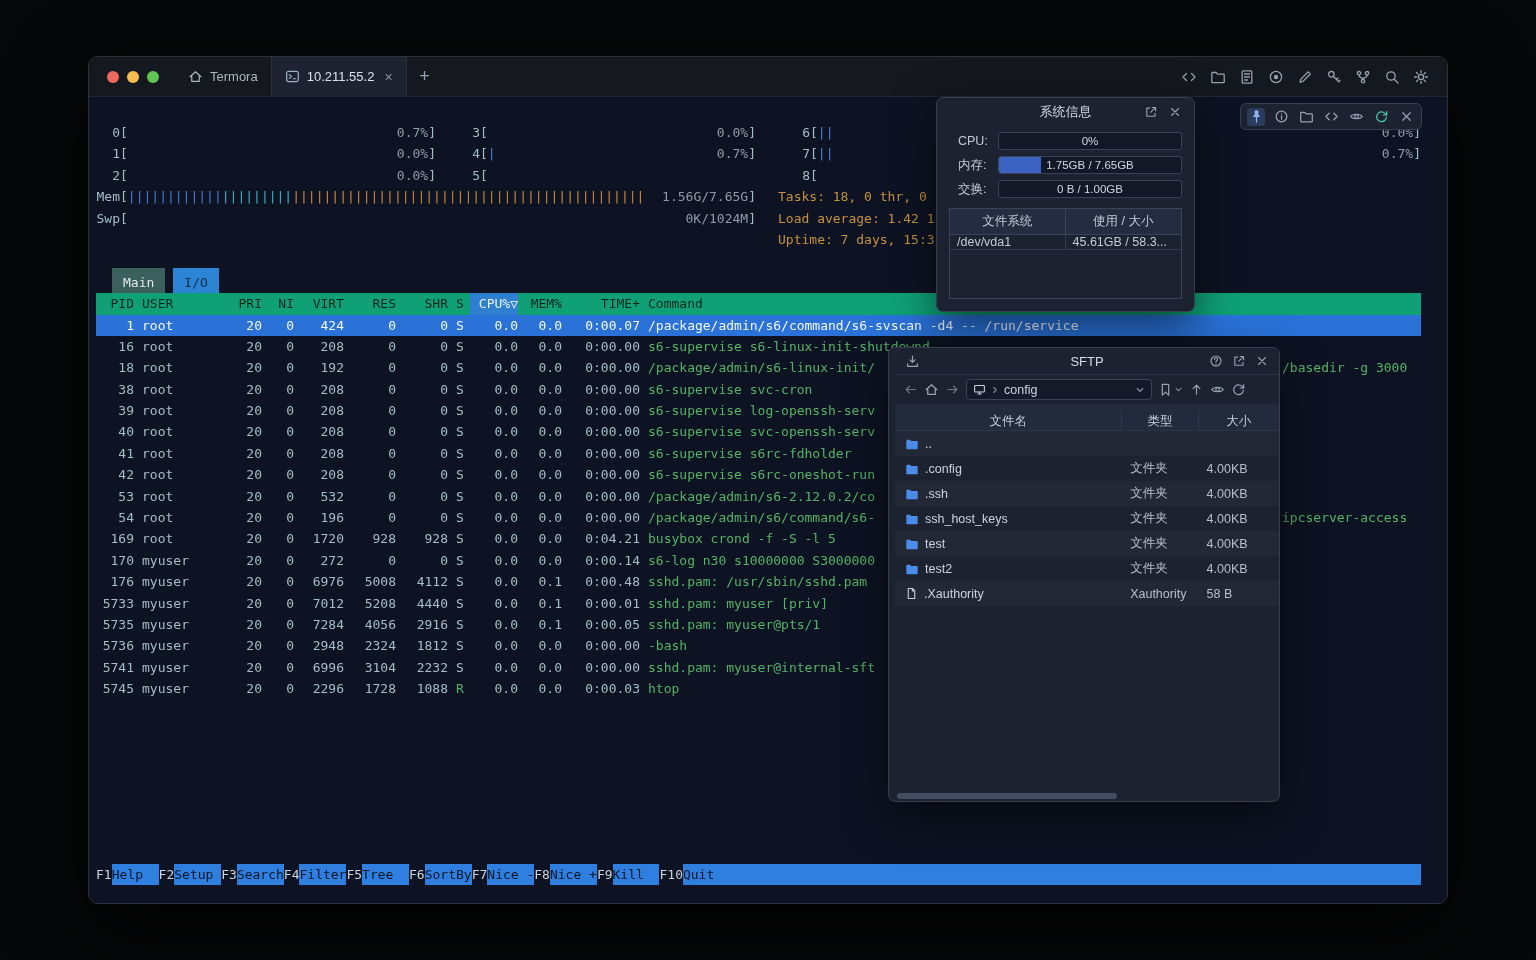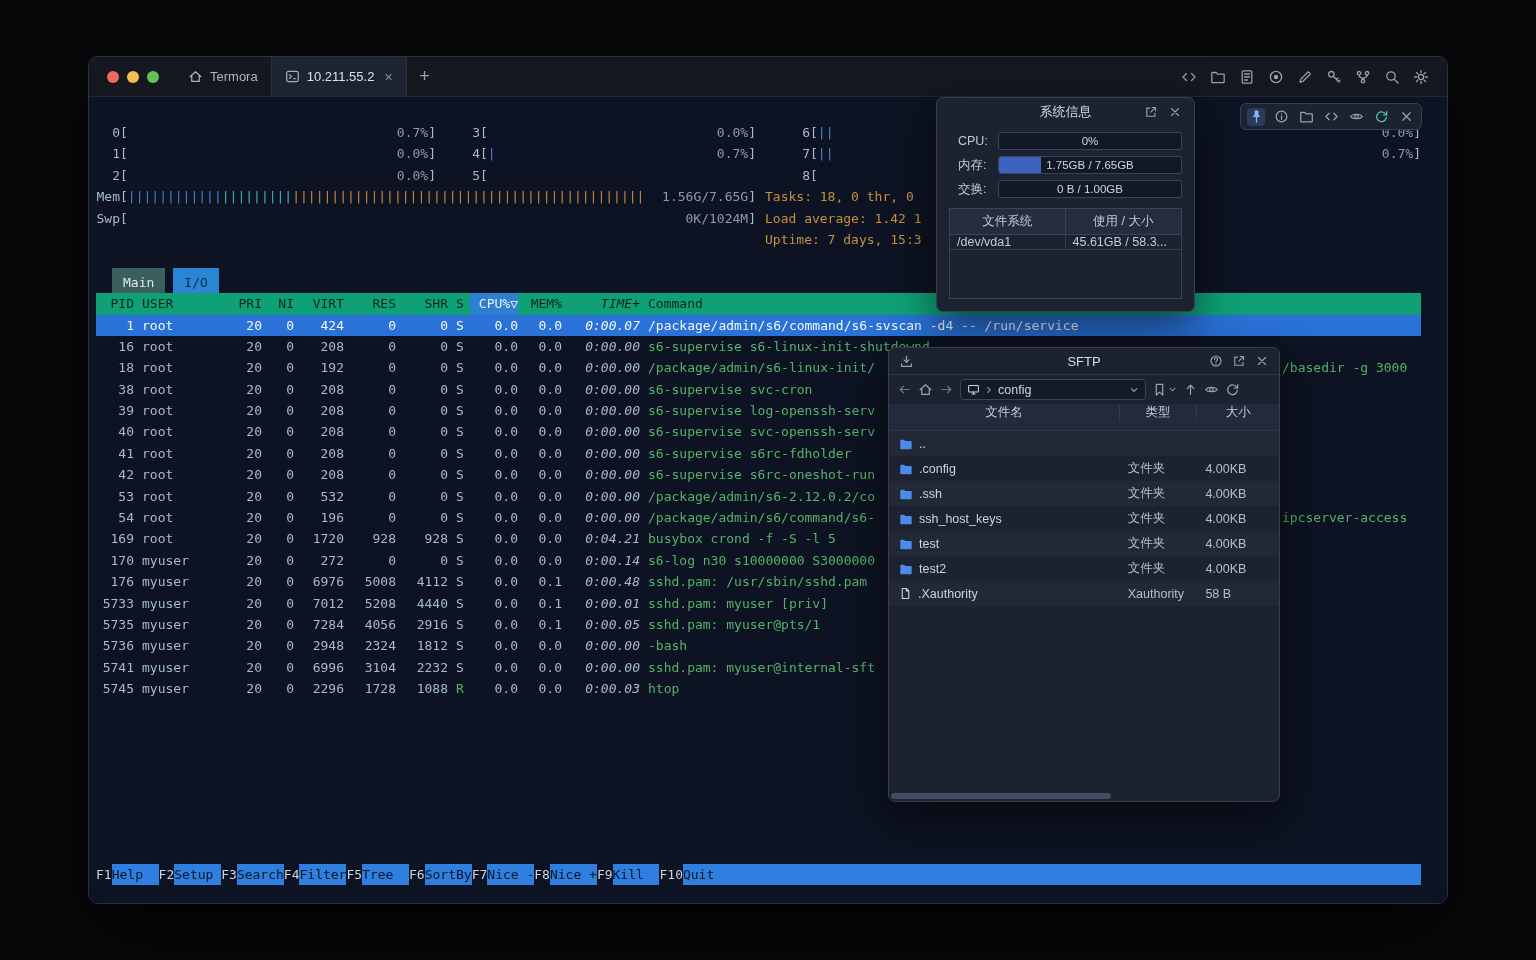--- a/index.html
+++ b/index.html
@@ -39,7 +39,7 @@
   .m-br{color:#a5bcc9;}
   .m-bar{flex:1; display:flex; align-items:center; overflow:hidden;}
   .m-val{margin-left:auto; color:#8f9aa9;}
-  .info{ color:var(--info-amber,#c5913f); margin-left:9px;text-align:right; }
+  .info{ color:var(--info-amber,#c5913f); margin-left:22px;text-align:right; }
   .stab{ padding:4px 11px; }
   .stab-main{ margin-left:16px; background:var(--tab-main-bg,#3a5f5c); color:#e0eae7; }
   .stab-io{ margin-left:8px; background:var(--tab-io-bg,#2b84d4); color:#0a2d4e; }

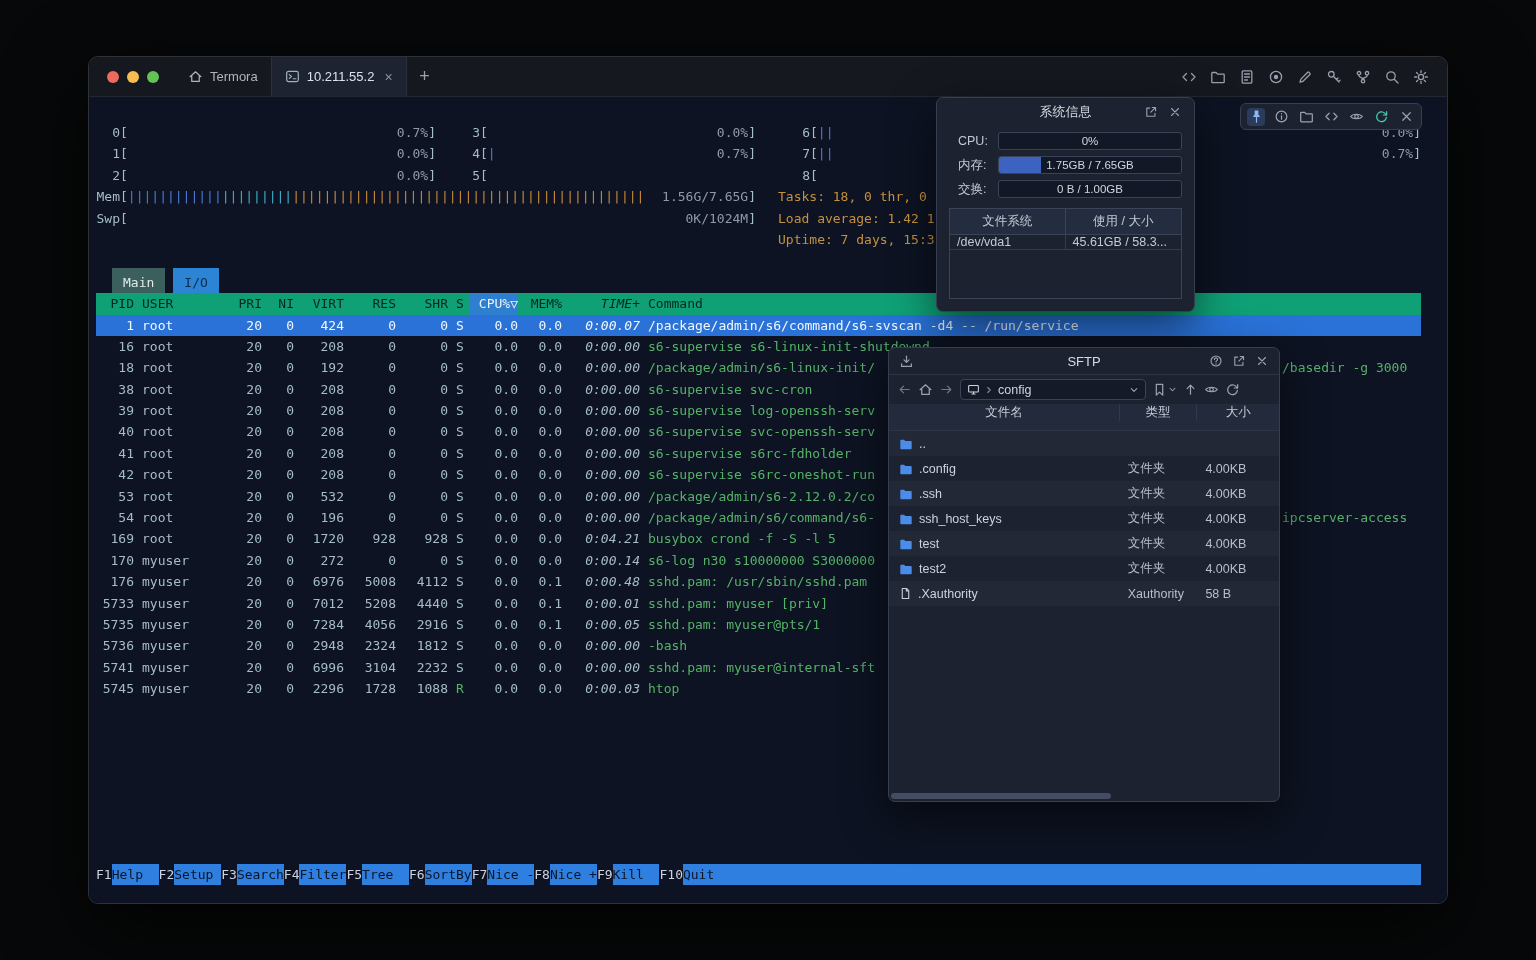--- a/index.html
+++ b/index.html
@@ -51,7 +51,7 @@
   .c-virt{width:50px; text-align:right;} .c-res{width:52px; text-align:right;}
   .c-shr{width:52px; text-align:right;} .c-s{width:22px; padding-left:8px;}
   .c-cpu{width:48px; text-align:right;} .c-mem{width:44px; text-align:right;}
-  .c-time{width:78px; text-align:right;font-style:italic;}
+  .c-time{width:78px; text-align:right;}
   .c-cmd{flex:1; padding-left:8px; overflow:hidden; white-space:pre;}
   .phead .c-cpu{ background:var(--header-cpu-blue,#2f7fd0); color:#eaf2fb; }
   .prow{ position:relative; }

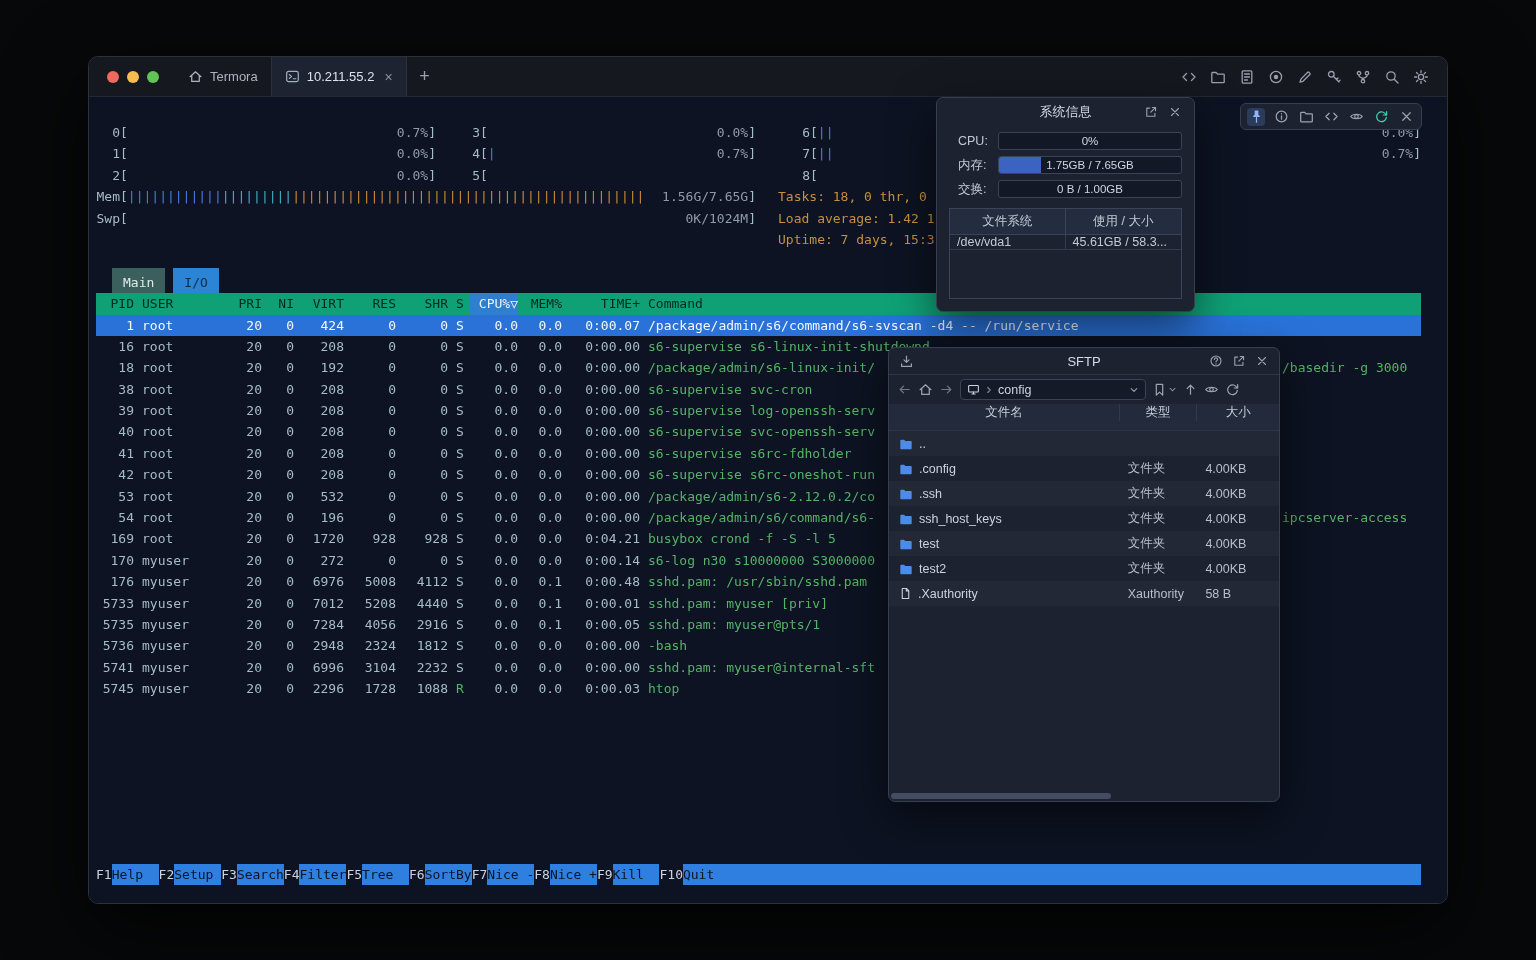--- a/index.html
+++ b/index.html
@@ -70,7 +70,7 @@
 
   
   .panel{ position:absolute; background:#1c2230; border:1px solid #363f52; border-radius:7px;
-    box-shadow:0 14px 44px rgba(0,0,0,.55); color:#c9d0dc; font-size:12.5px; z-index:5; }
+    box-shadow:0 14px 44px rgba(0,0,0,.55); color:#c9d0dc; font-size:12.5px; z-index:5;padding-left:6px; }
 
   
   .si{ left:936px; top:97px; width:259px; height:215px; padding:0 12px 12px; display:flex; flex-direction:column; }

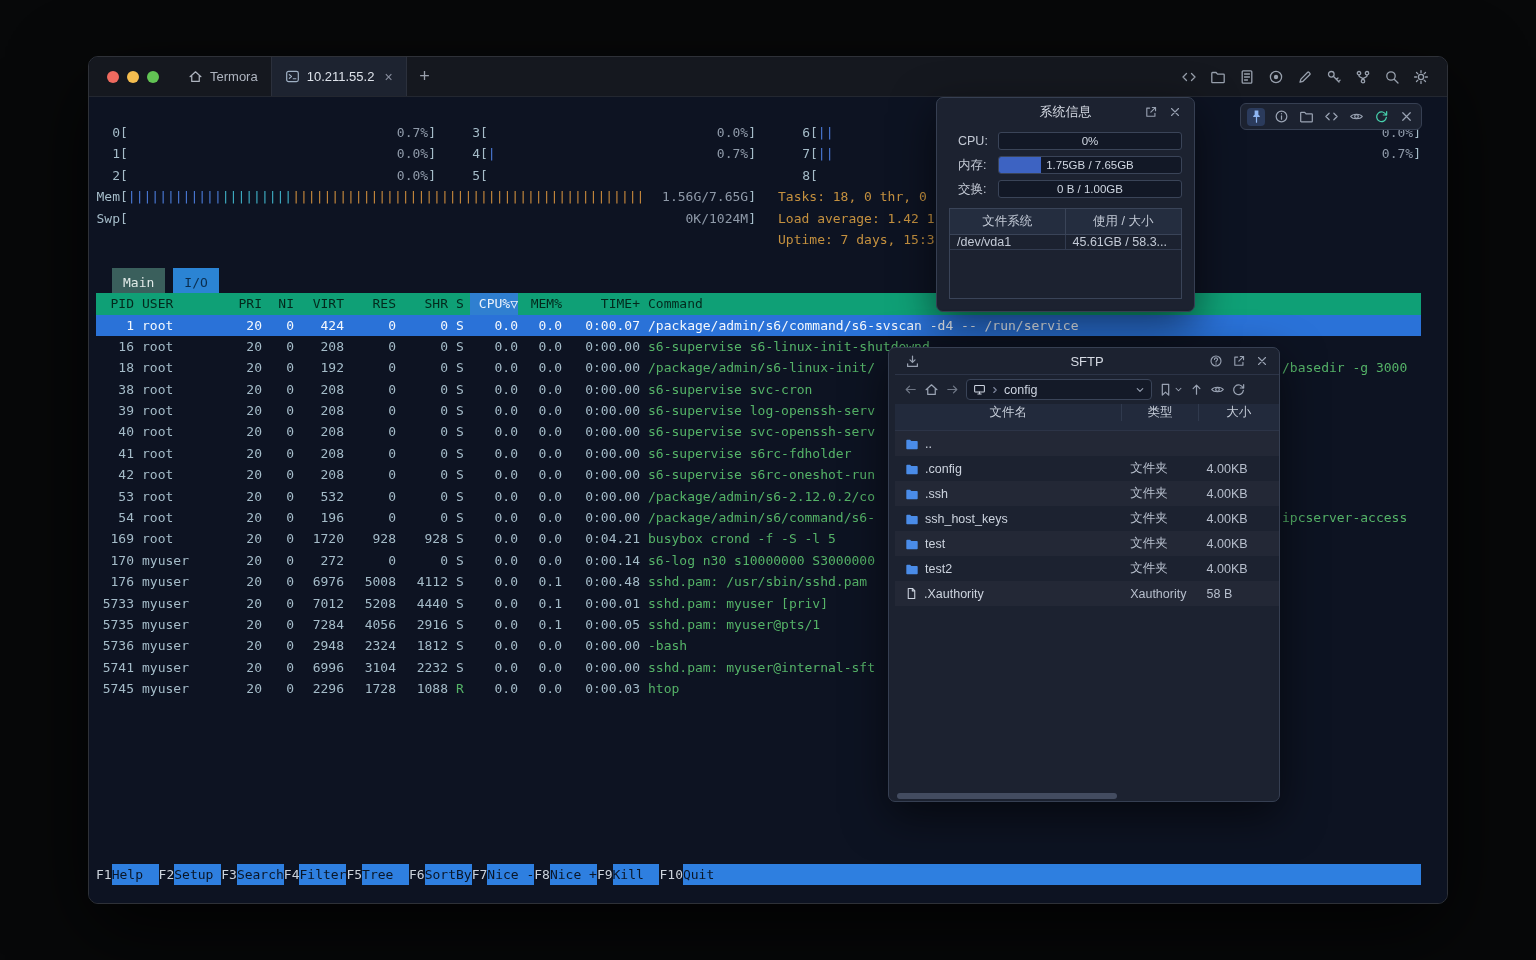--- a/index.html
+++ b/index.html
@@ -113,7 +113,7 @@
   .crumb .cd{ margin-left:auto; color:#96a0b2; }
   .bmgroup{ display:flex; align-items:center; gap:1px; }
   .sftp-cols{ flex:0 0 27px; display:flex; background:#222a3c; border-bottom:1px solid #2c3447;
-    align-items:flex-start; color:#c6cdd9; }
+    align-items:flex-end; color:#c6cdd9; }
   .sftp-cols div{ display:flex; align-items:center; justify-content:center; }
   .col-name{ width:232px; border-right:1px solid #303a4e; }
   .col-type{ width:78px; border-right:1px solid #303a4e; }

